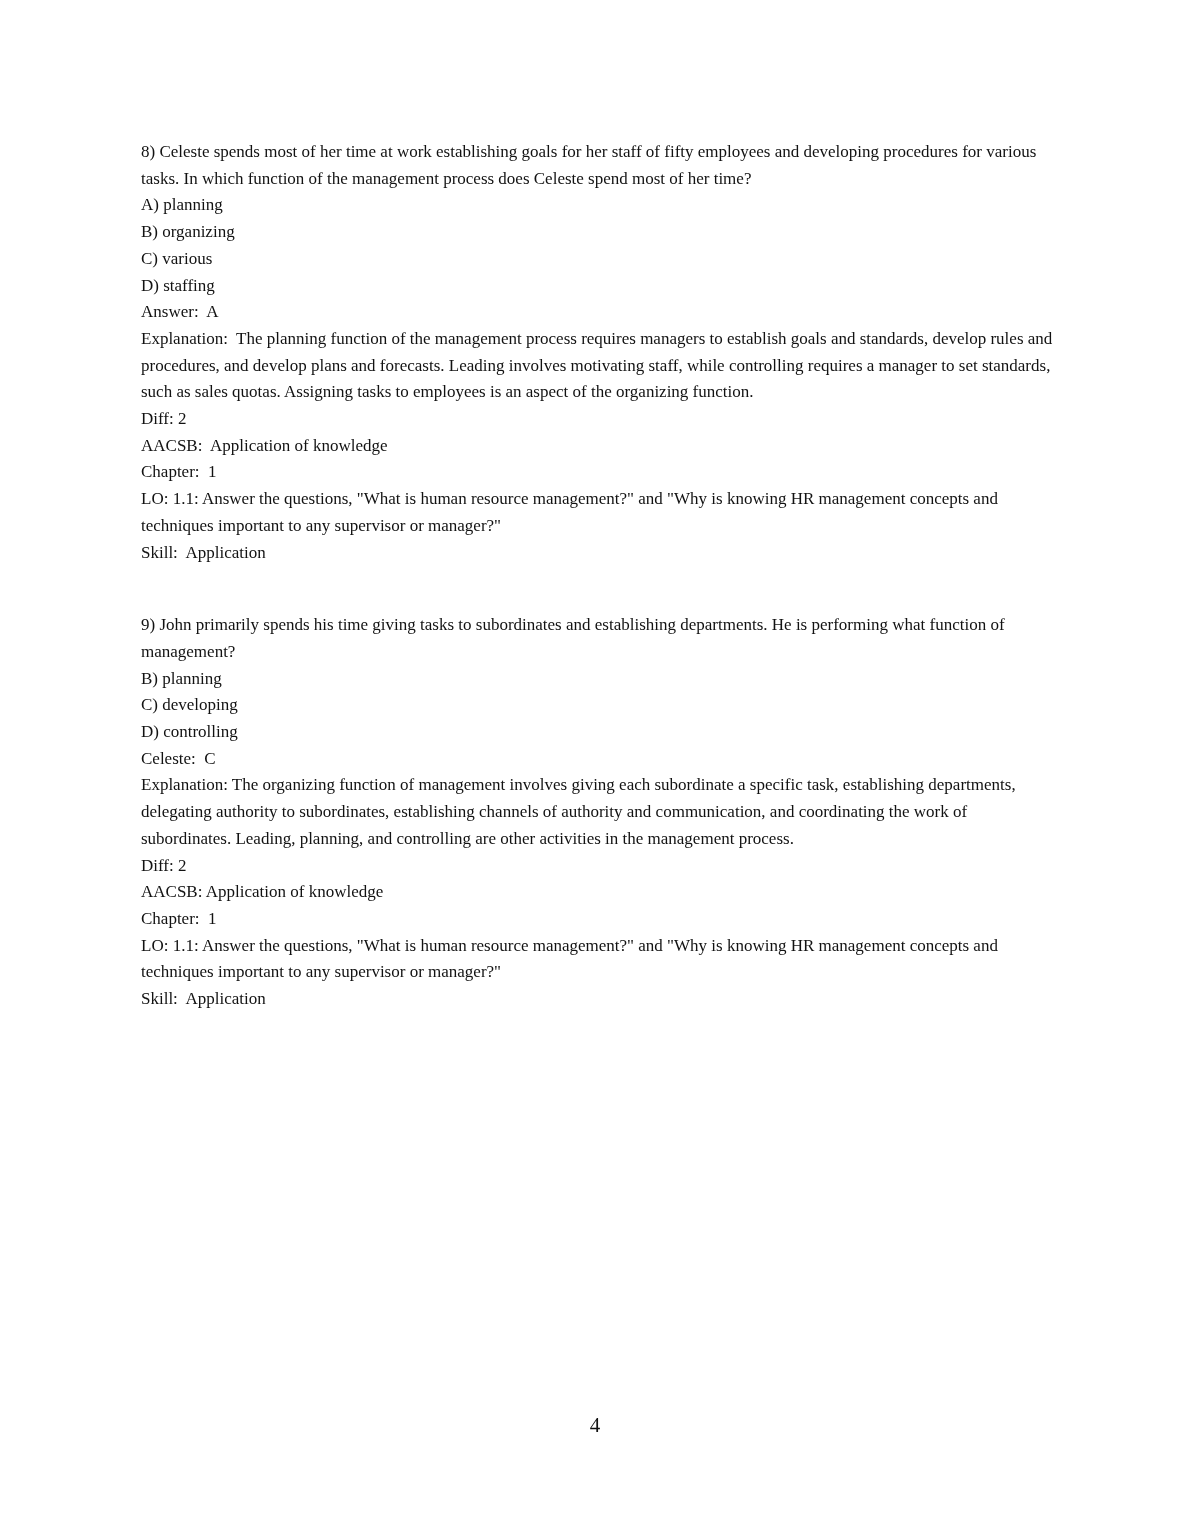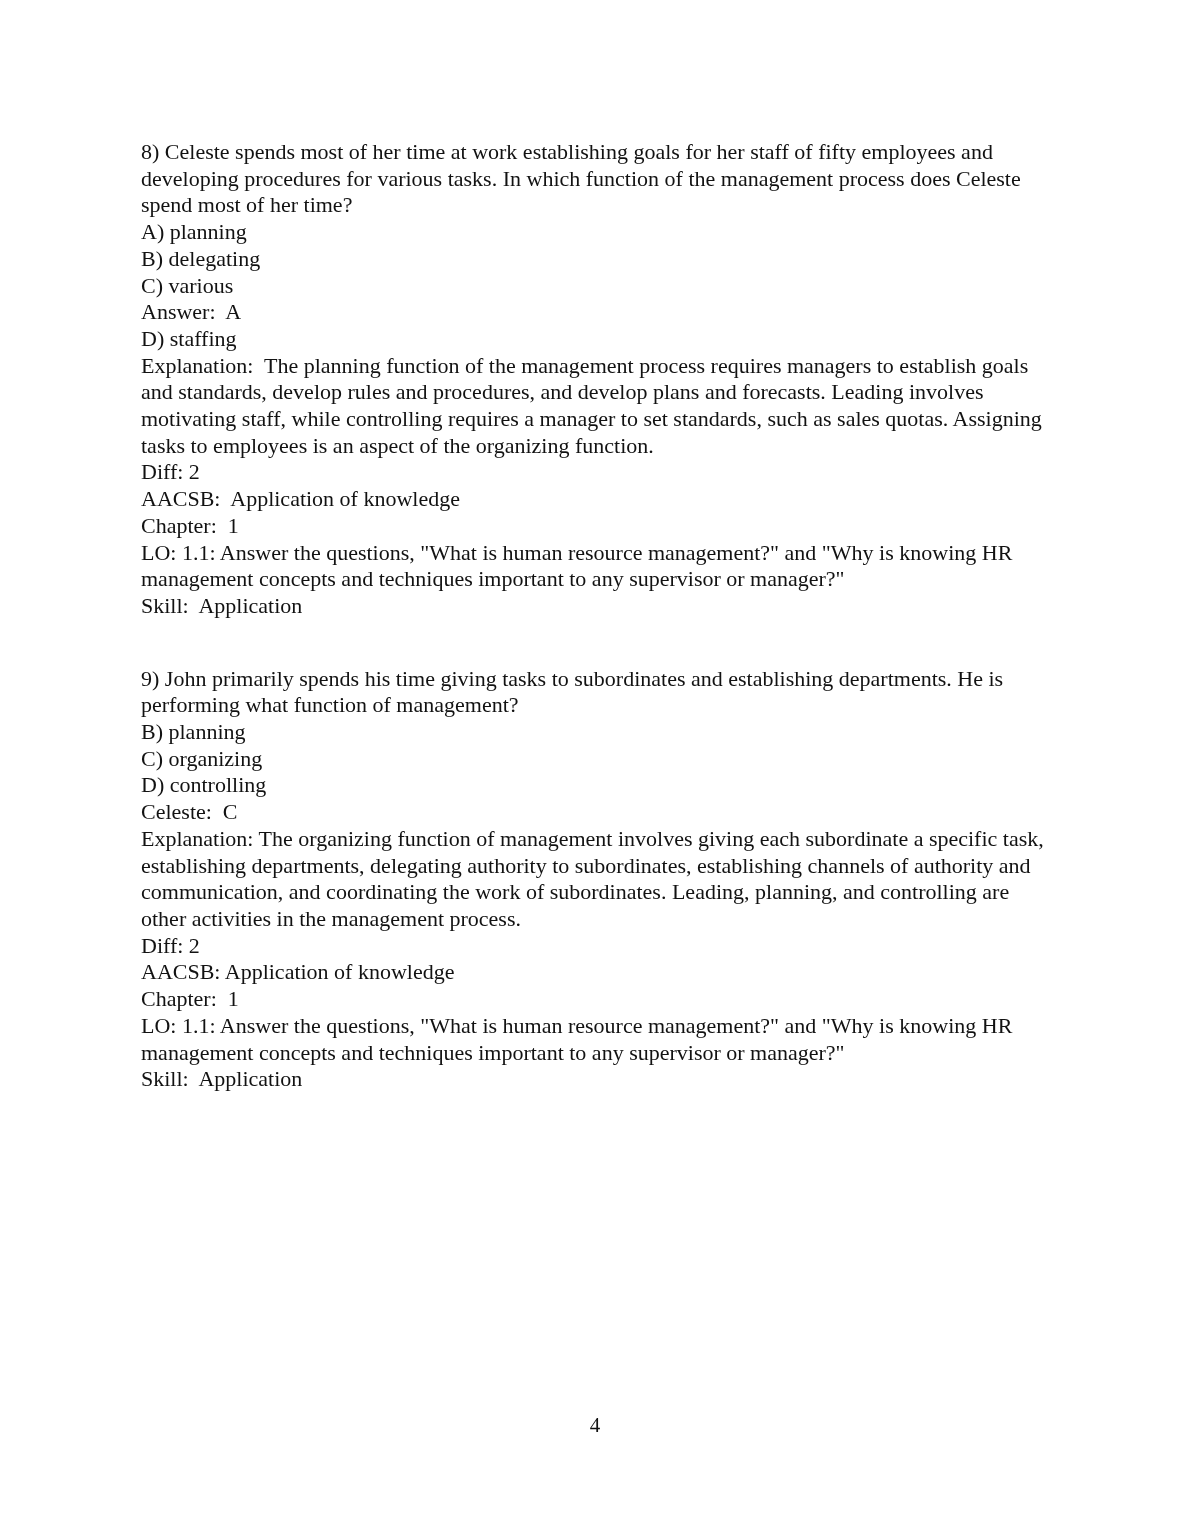--- a/index.html
+++ b/index.html
@@ -25,7 +25,7 @@
   .content p {
     margin: 0;
     padding: 0;
-    font-size: 22px;
+    font-size: 17px;
     line-height: 26.7px;
     white-space: pre-wrap;
   }

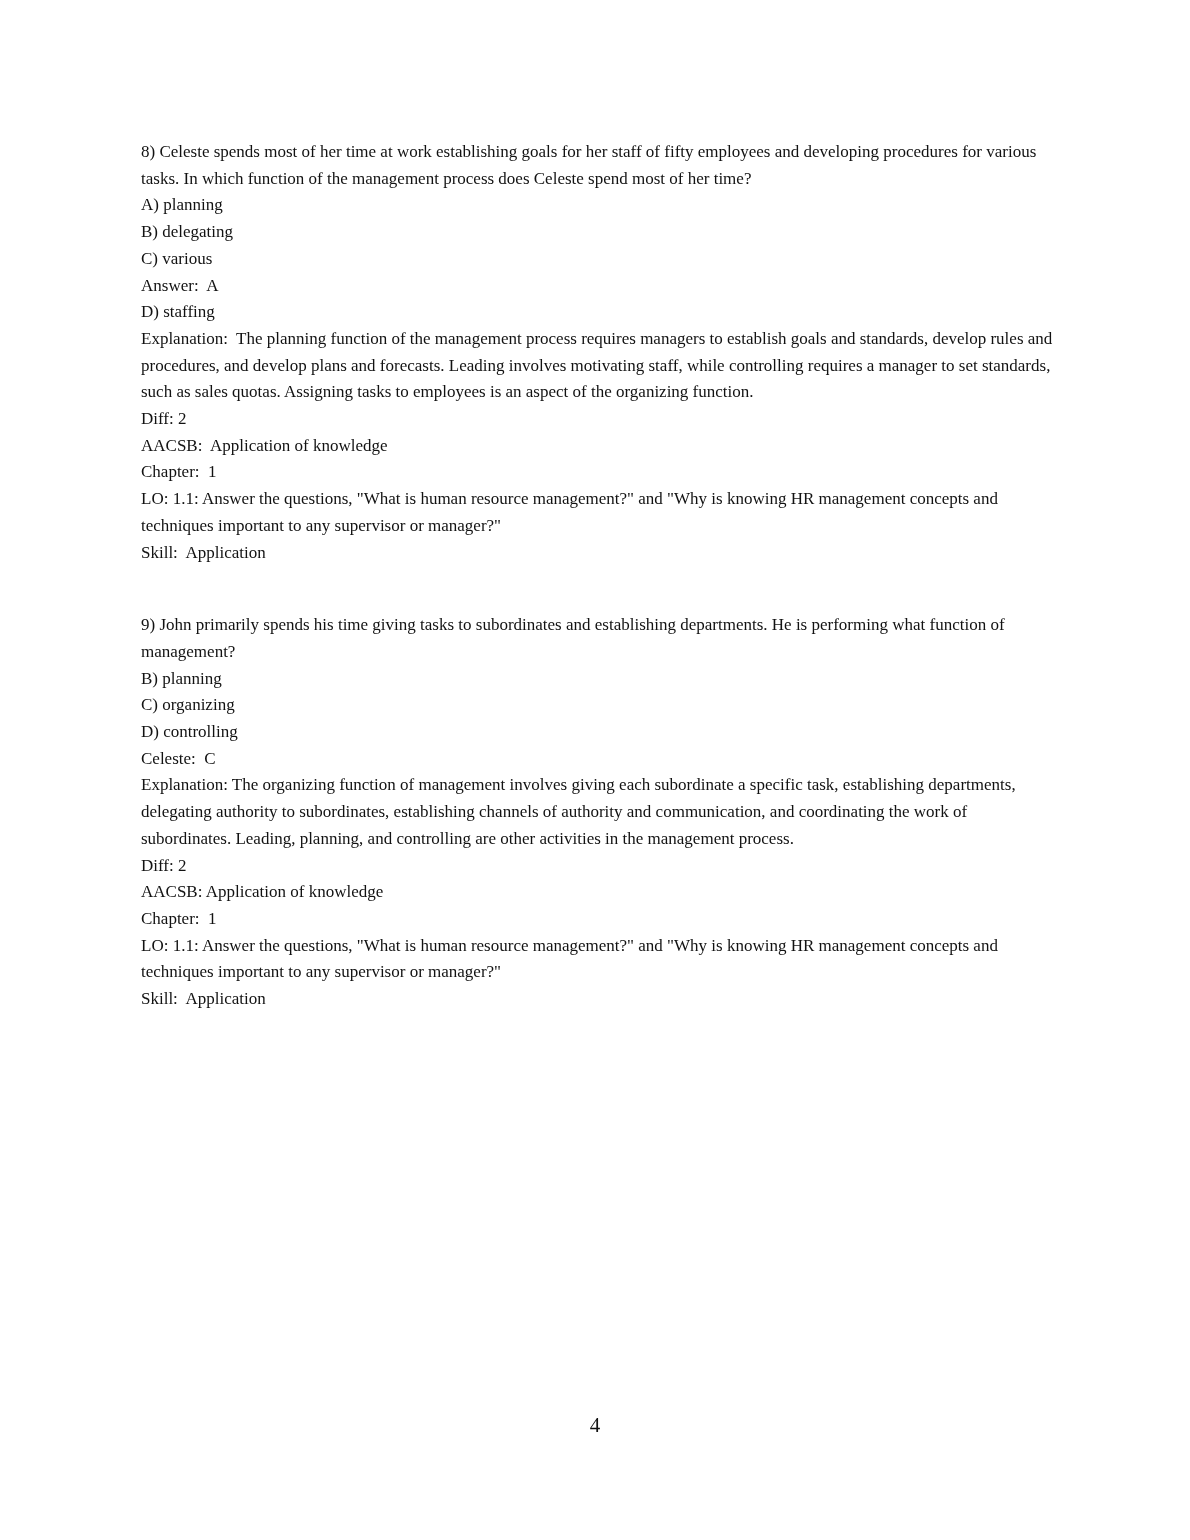--- a/index.html
+++ b/index.html
@@ -51,7 +51,7 @@
     <section class="question">
       <p>8) Celeste spends most of her time at work establishing goals for her staff of fifty employees and developing procedures for various tasks. In which function of the management process does Celeste spend most of her time?</p>
       <p>A) planning</p>
-      <p>B) delegating</p>
+      <p>B) organizing</p>
       <p>C) various</p>
       <p>Answer:  A</p>
       <p>D) staffing</p>

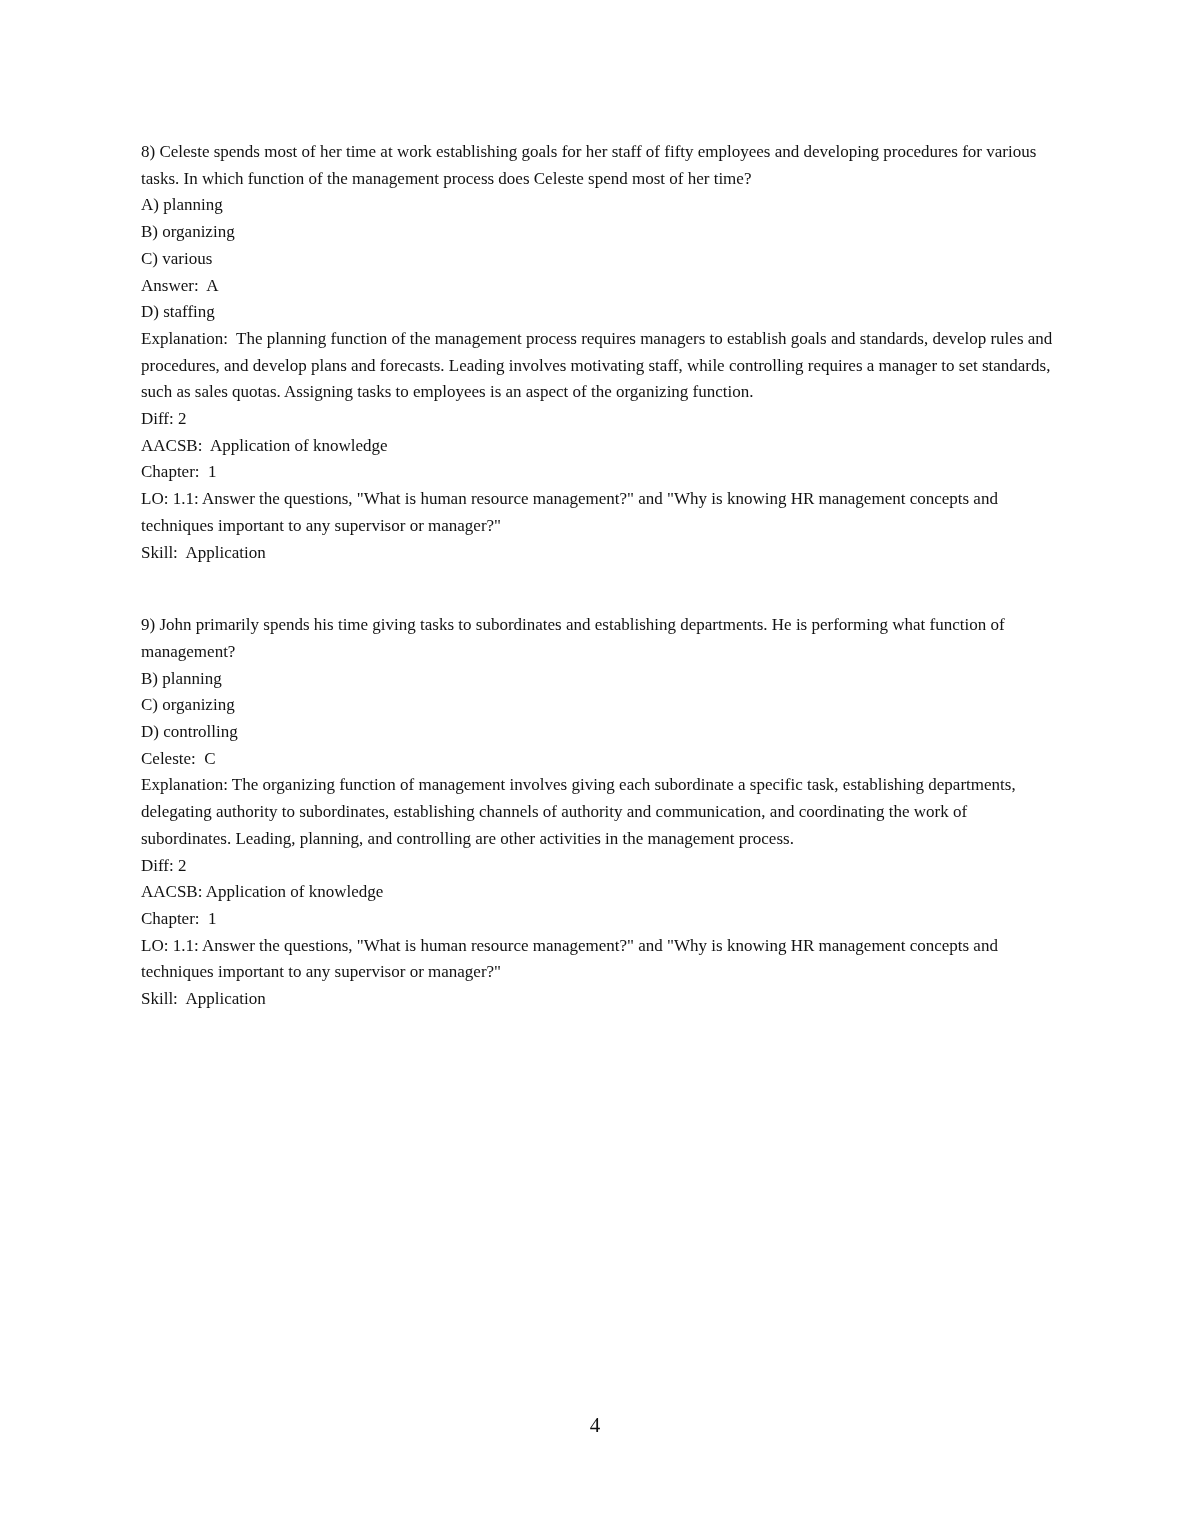--- a/index.html
+++ b/index.html
@@ -53,8 +53,8 @@
       <p>A) planning</p>
       <p>B) organizing</p>
       <p>C) various</p>
+      <p>D) staffing</p>
       <p>Answer:  A</p>
-      <p>D) staffing</p>
       <p>Explanation:  The planning function of the management process requires managers to establish goals and standards, develop rules and procedures, and develop plans and forecasts. Leading involves motivating staff, while controlling requires a manager to set standards, such as sales quotas. Assigning tasks to employees is an aspect of the organizing function.</p>
       <p>Diff: 2</p>
       <p>AACSB:  Application of knowledge</p>

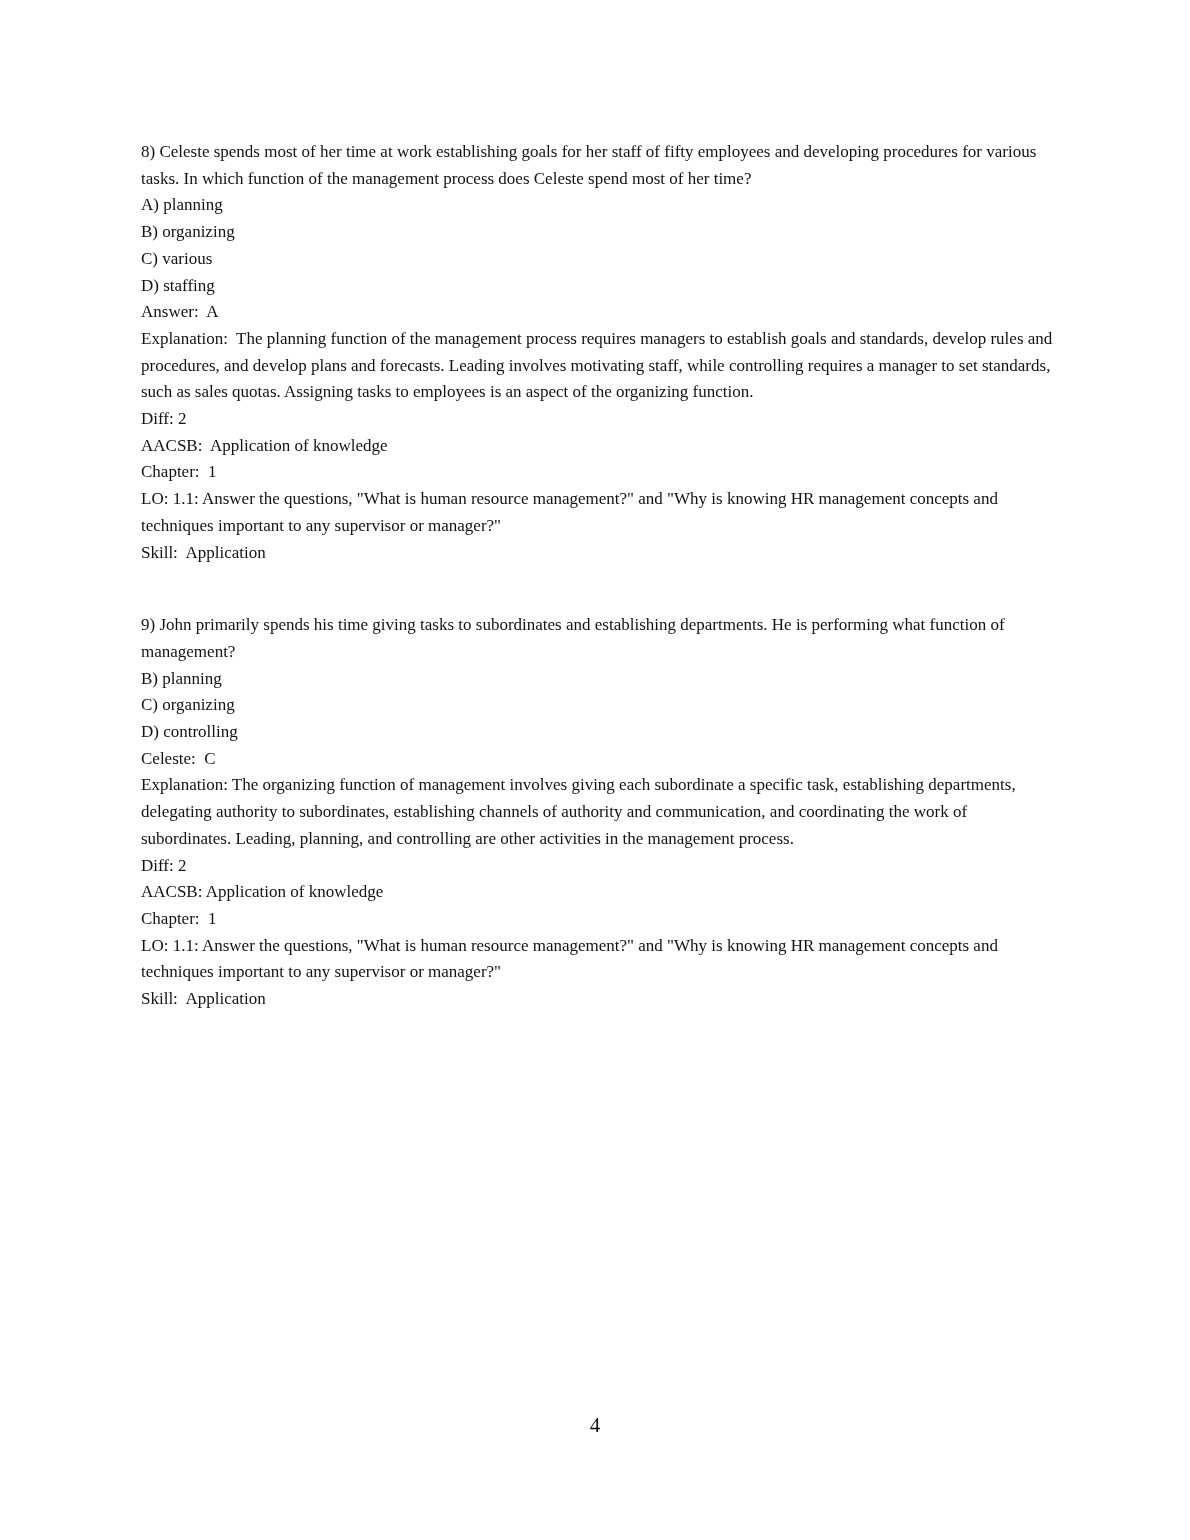--- a/index.html
+++ b/index.html
@@ -66,7 +66,7 @@
     <section class="question">
       <p>9) John primarily spends his time giving tasks to subordinates and establishing departments. He is performing what function of management?</p>
       <p>B) planning</p>
-      <p>C) organizing</p>
+      <p>C) developing</p>
       <p>D) controlling</p>
       <p>Celeste:  C</p>
       <p>Explanation: The organizing function of management involves giving each subordinate a specific task, establishing departments, delegating authority to subordinates, establishing channels of authority and communication, and coordinating the work of subordinates. Leading, planning, and controlling are other activities in the management process.</p>

